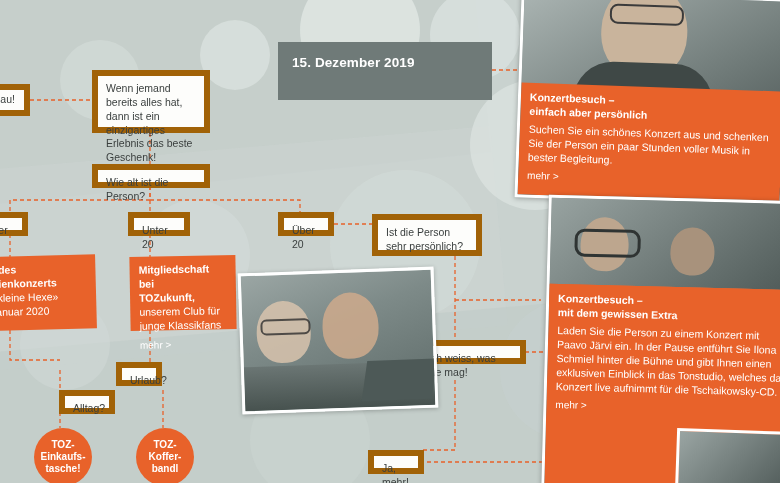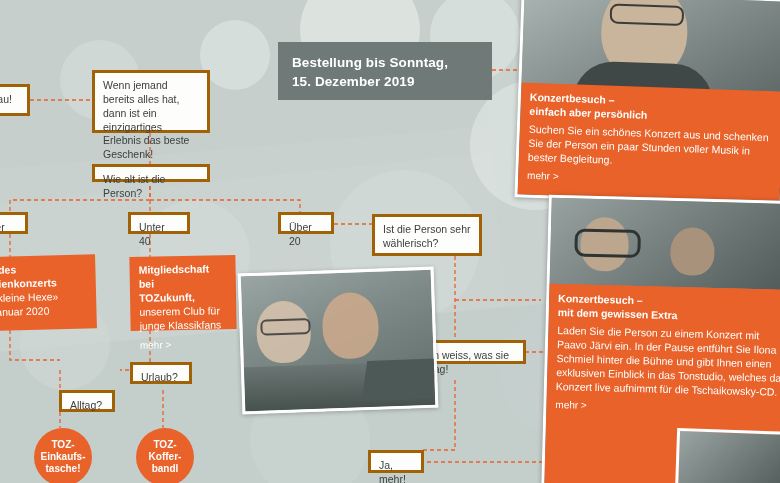--- a/index.html
+++ b/index.html
@@ -102,7 +102,6 @@
 </svg>
 
 <div class="node greybox" style="left:278px;top:42px;width:214px;height:58px;">
-  <div>Bestellung bis Sonntag,</div>
   <div>15. Dezember 2019</div>
 </div>
 

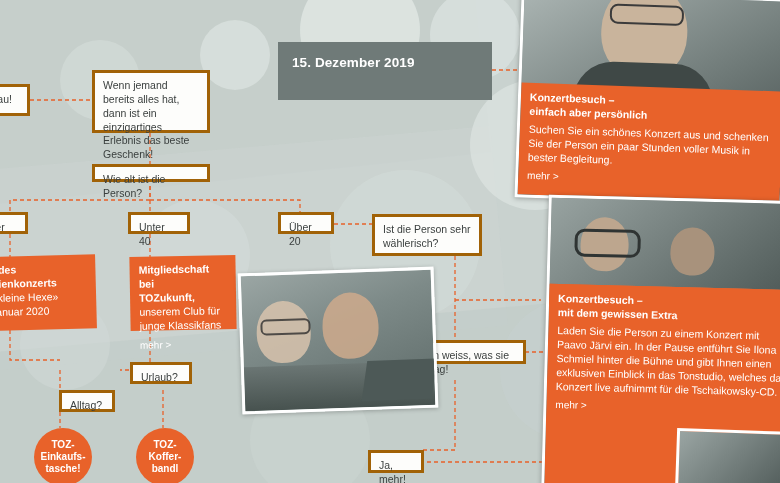--- a/index.html
+++ b/index.html
@@ -16,7 +16,7 @@
   
   .node{position:absolute;box-sizing:border-box;}
   .wbox{
-    background:#fdfdfb;border:3px solid #a16207;color:#3a3f3e;
+    background:#fdfdfb;border:6px solid #a16207;color:#3a3f3e;
     font-size:10.5px;line-height:1.32;padding:6px 8px;
   }
   .obox{

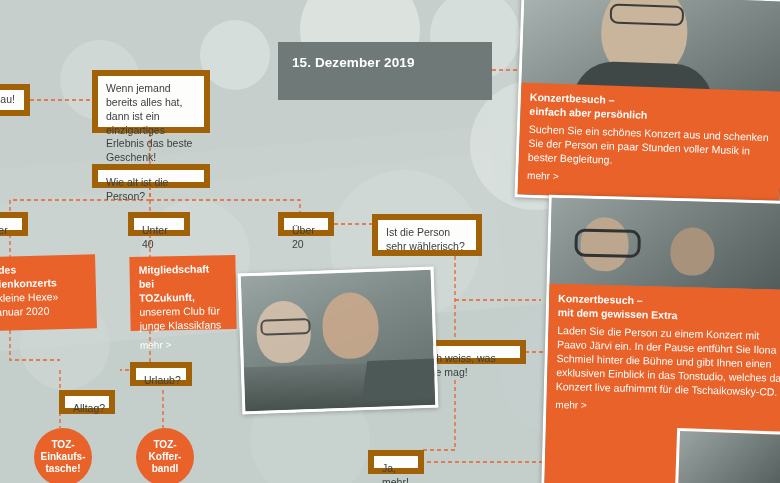--- a/index.html
+++ b/index.html
@@ -122,7 +122,7 @@
 </div>
 
 <div class="node wbox" style="left:128px;top:212px;width:62px;height:22px;">
-  <span>Unter 40</span>
+  <span>Unter 20</span>
 </div>
 
 <div class="node wbox" style="left:278px;top:212px;width:56px;height:22px;">

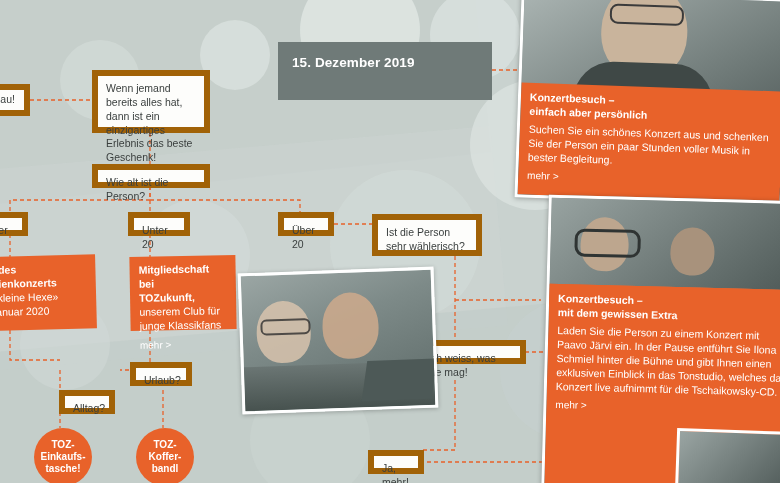--- a/index.html
+++ b/index.html
@@ -130,7 +130,7 @@
 </div>
 
 <div class="node wbox" style="left:372px;top:214px;width:110px;height:42px;">
-  <span>Ist die Person sehr wählerisch?</span>
+  <span>Ist die Person sehr persönlich?</span>
 </div>
 
 <div class="node wbox" style="left:414px;top:340px;width:112px;height:24px;">

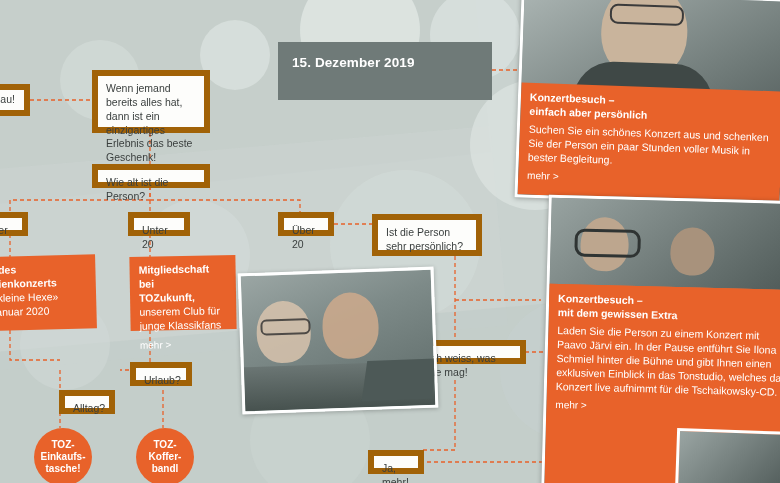--- a/index.html
+++ b/index.html
@@ -141,7 +141,7 @@
   <span>Ja, mehr!</span>
 </div>
 
-<div class="node wbox" style="left:130px;top:362px;width:62px;height:22px;">
+<div class="node wbox" style="left:116px;top:362px;width:46px;height:22px;">
   <span>Urlaub?</span>
 </div>
 

